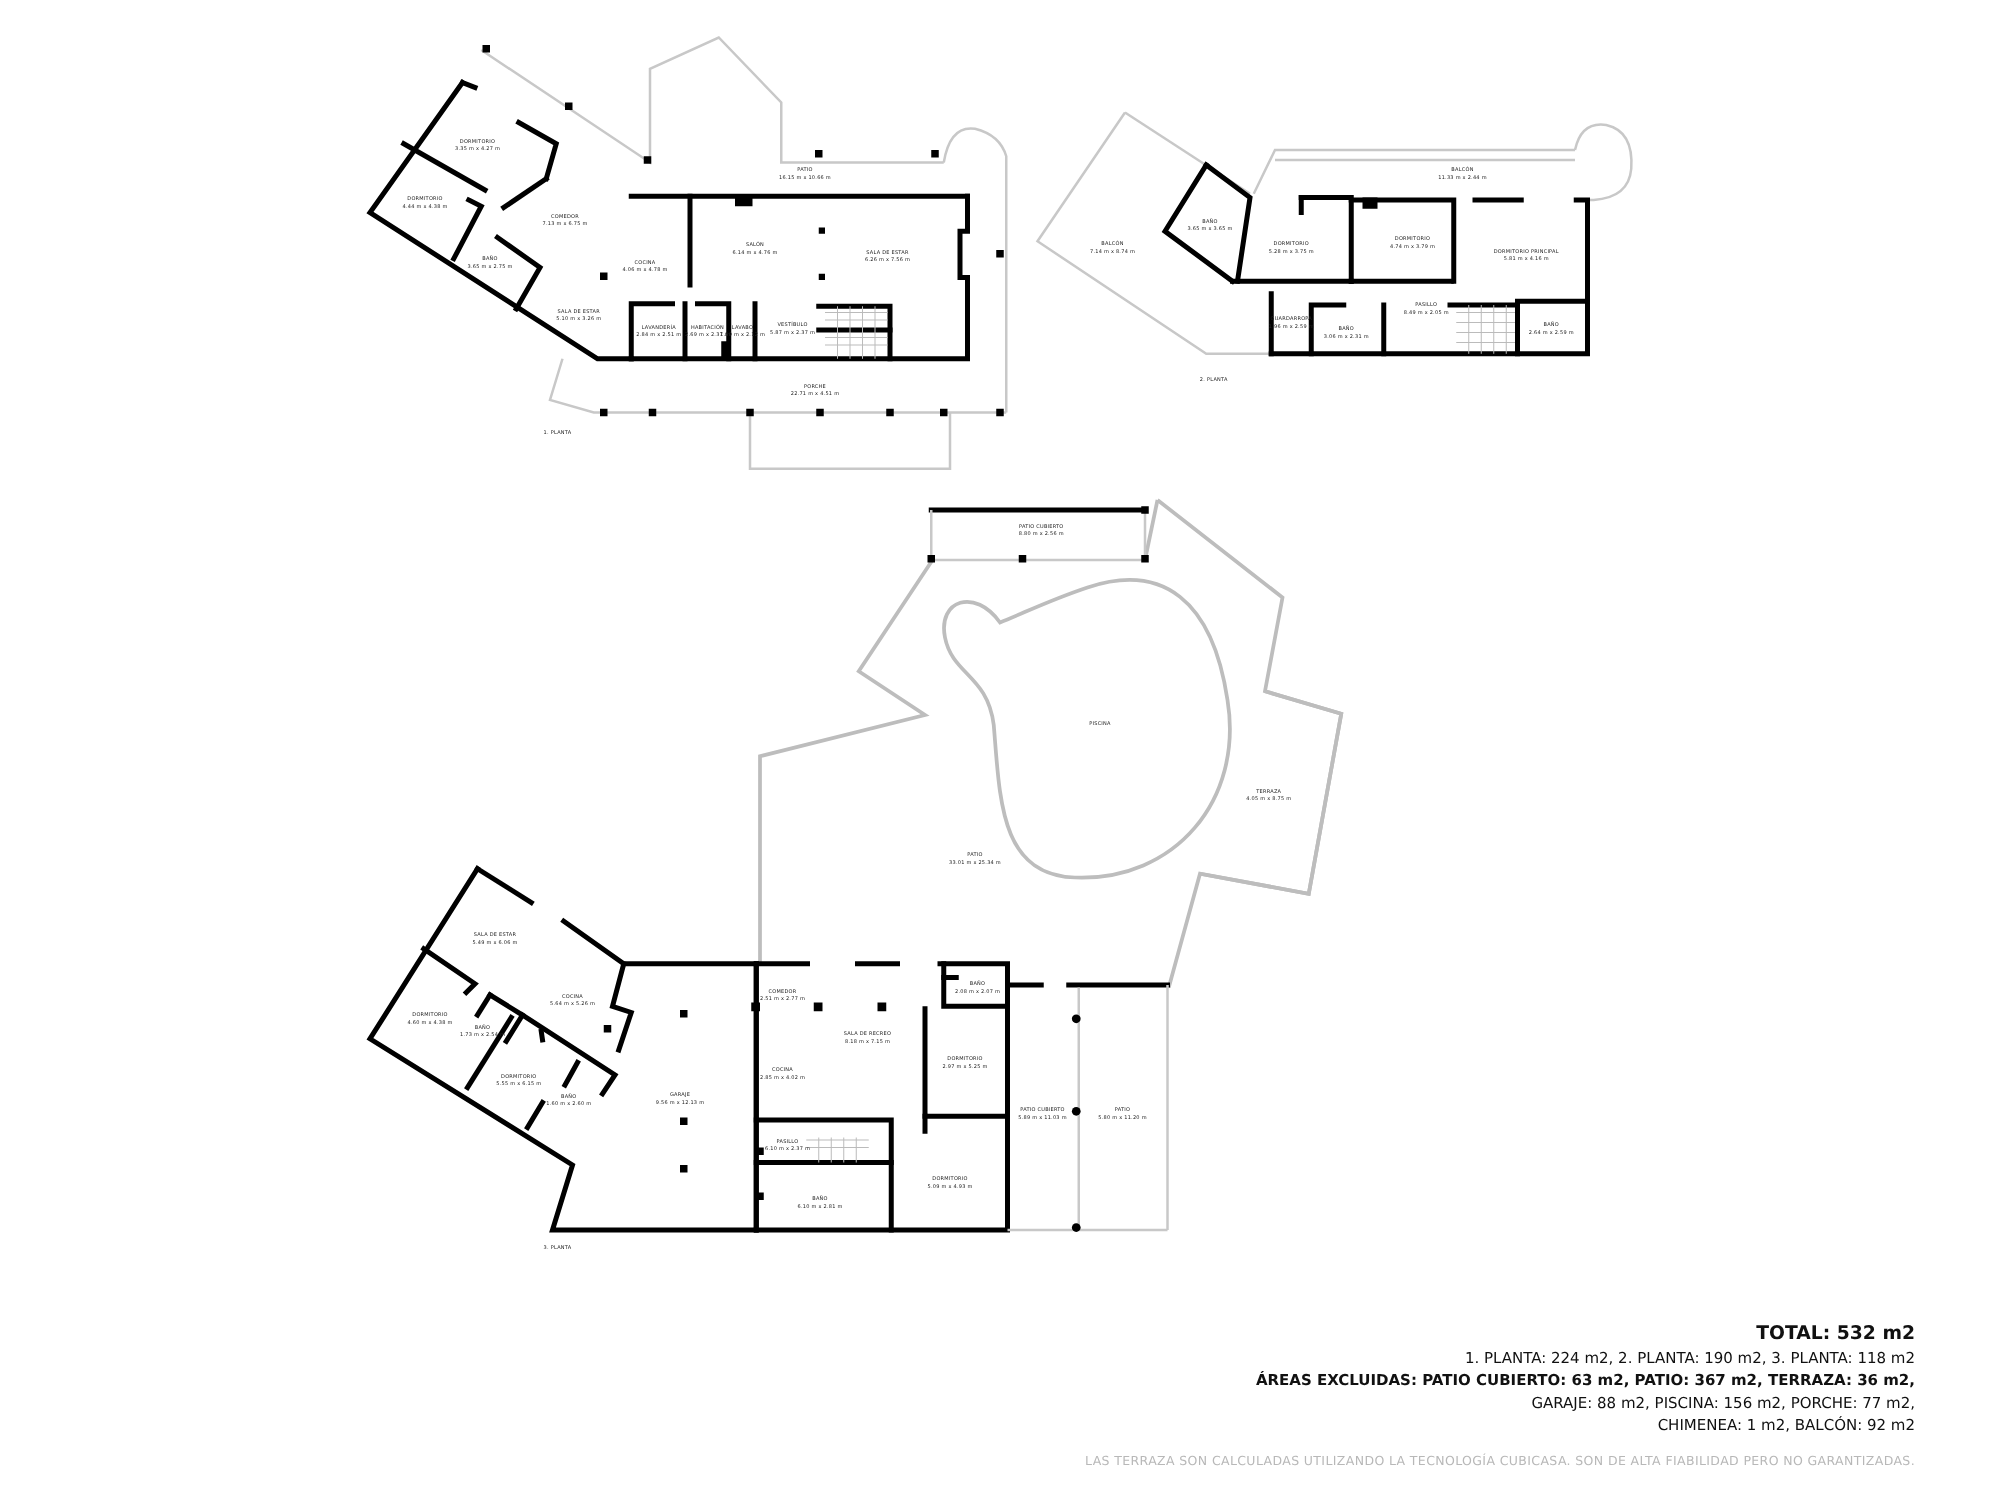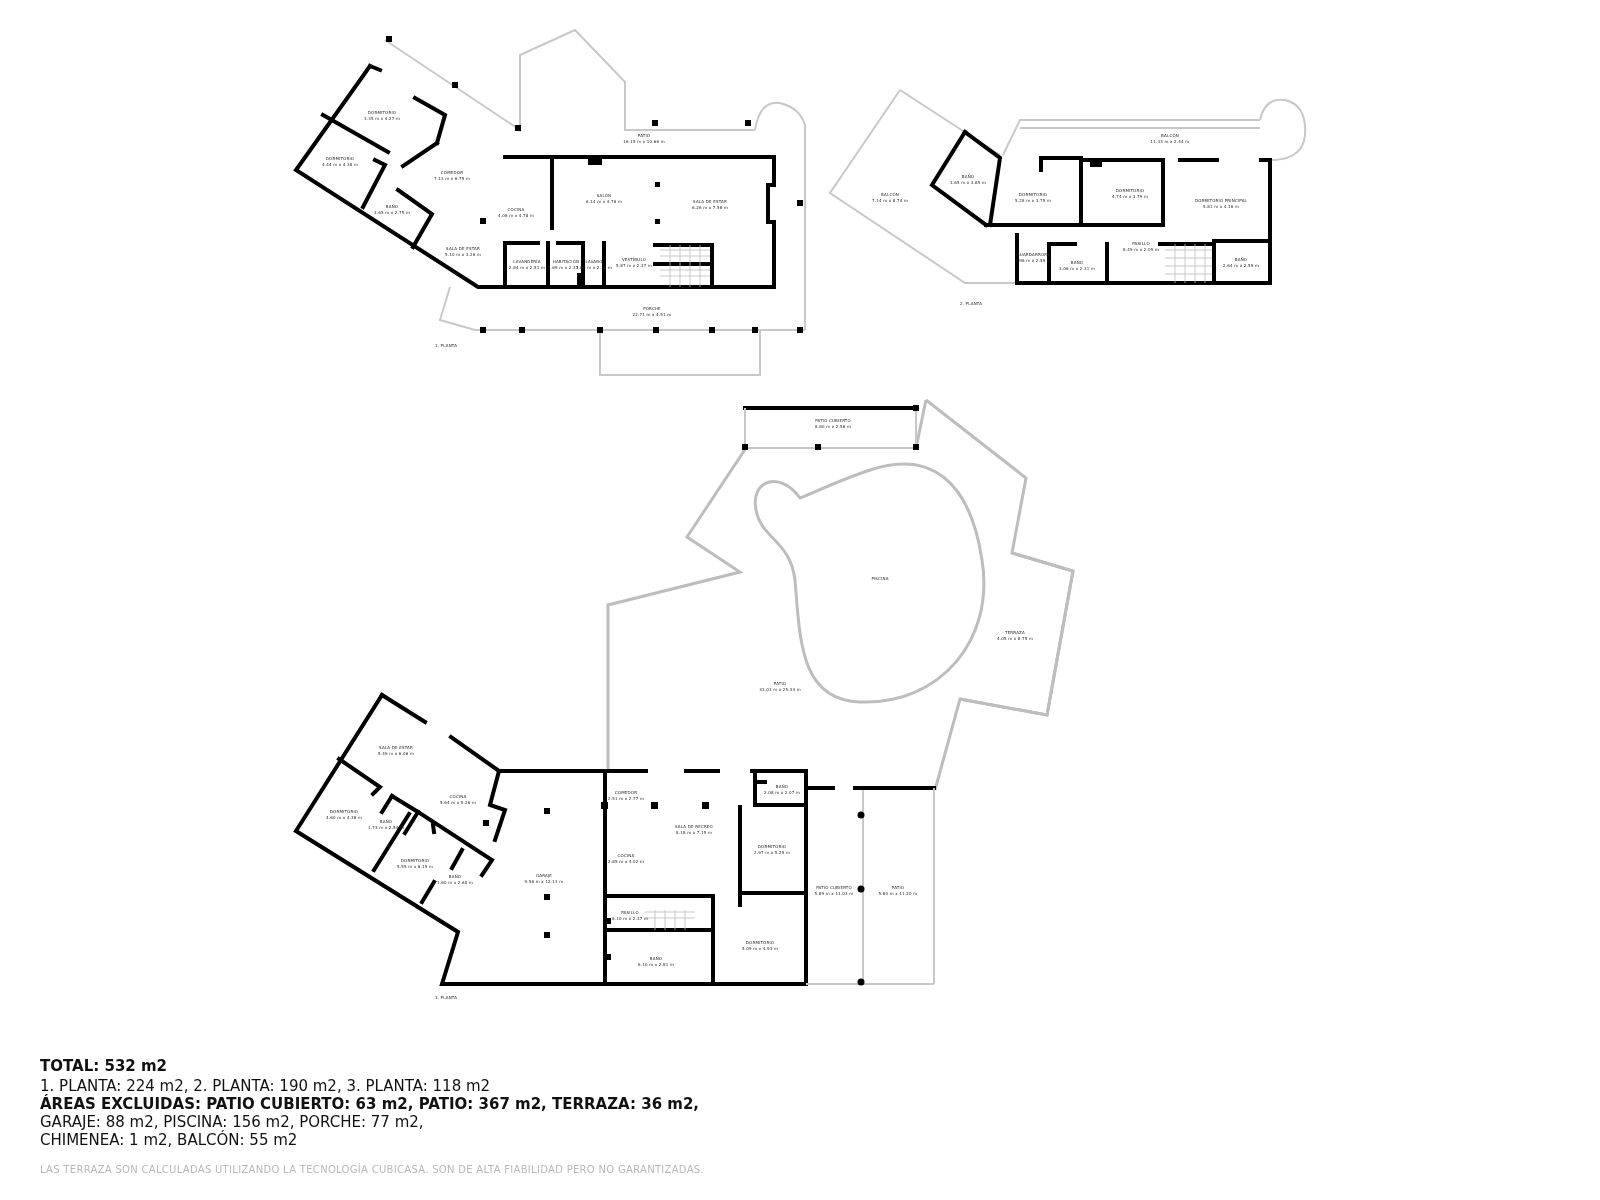--- a/index.html
+++ b/index.html
@@ -11,7 +11,7 @@
   .col { fill:#000; }
   .lbl { font-family:"DejaVu Sans", sans-serif; font-size:4px; fill:#222; text-anchor:middle; letter-spacing:0.2px; }
   .stairs line { stroke:#bbb; stroke-width:0.8; }
-  .summary { position:absolute; left:0; width:1532px; text-align:left; font-family:"DejaVu Sans", sans-serif; color:#111;padding-left:40px; }
+  .summary { position:absolute; left:0; width:1532px; text-align:right; font-family:"DejaVu Sans", sans-serif; color:#111; }
   #total { top:1057px; font-weight:bold; font-size:15px; }
   .line { font-size:15px; line-height:18px; }
   #l1 { top:1077px; } #l2 { top:1095px;font-weight:bold; } #l3 { top:1113px; } #l4 { top:1131px; }

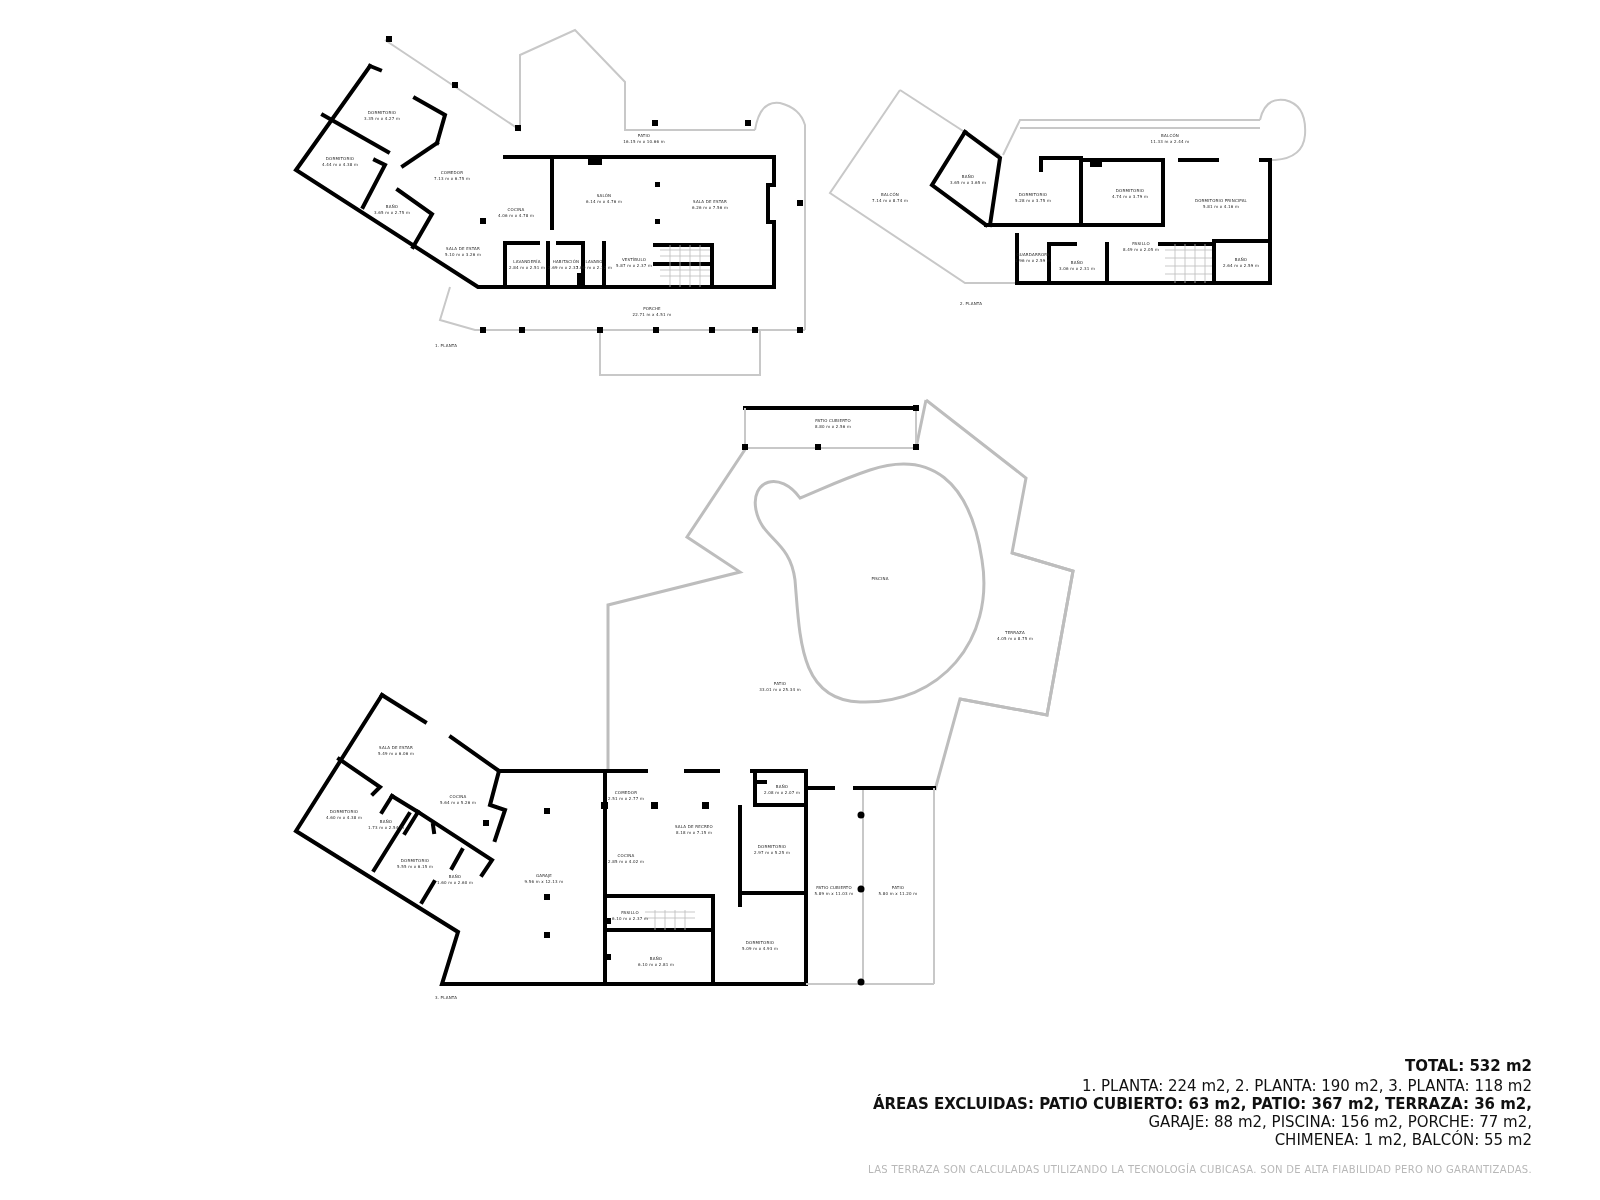--- a/index.html
+++ b/index.html
@@ -13,7 +13,7 @@
   .stairs line { stroke:#bbb; stroke-width:0.8; }
   .summary { position:absolute; left:0; width:1532px; text-align:right; font-family:"DejaVu Sans", sans-serif; color:#111; }
   #total { top:1057px; font-weight:bold; font-size:15px; }
-  .line { font-size:15px; line-height:18px; }
+  .line { font-size:12px; line-height:18px; }
   #l1 { top:1077px; } #l2 { top:1095px;font-weight:bold; } #l3 { top:1113px; } #l4 { top:1131px; }
   #disclaimer { top:1164px; font-size:10px; color:#b8b8b8; letter-spacing:0.3px; }
 </style>

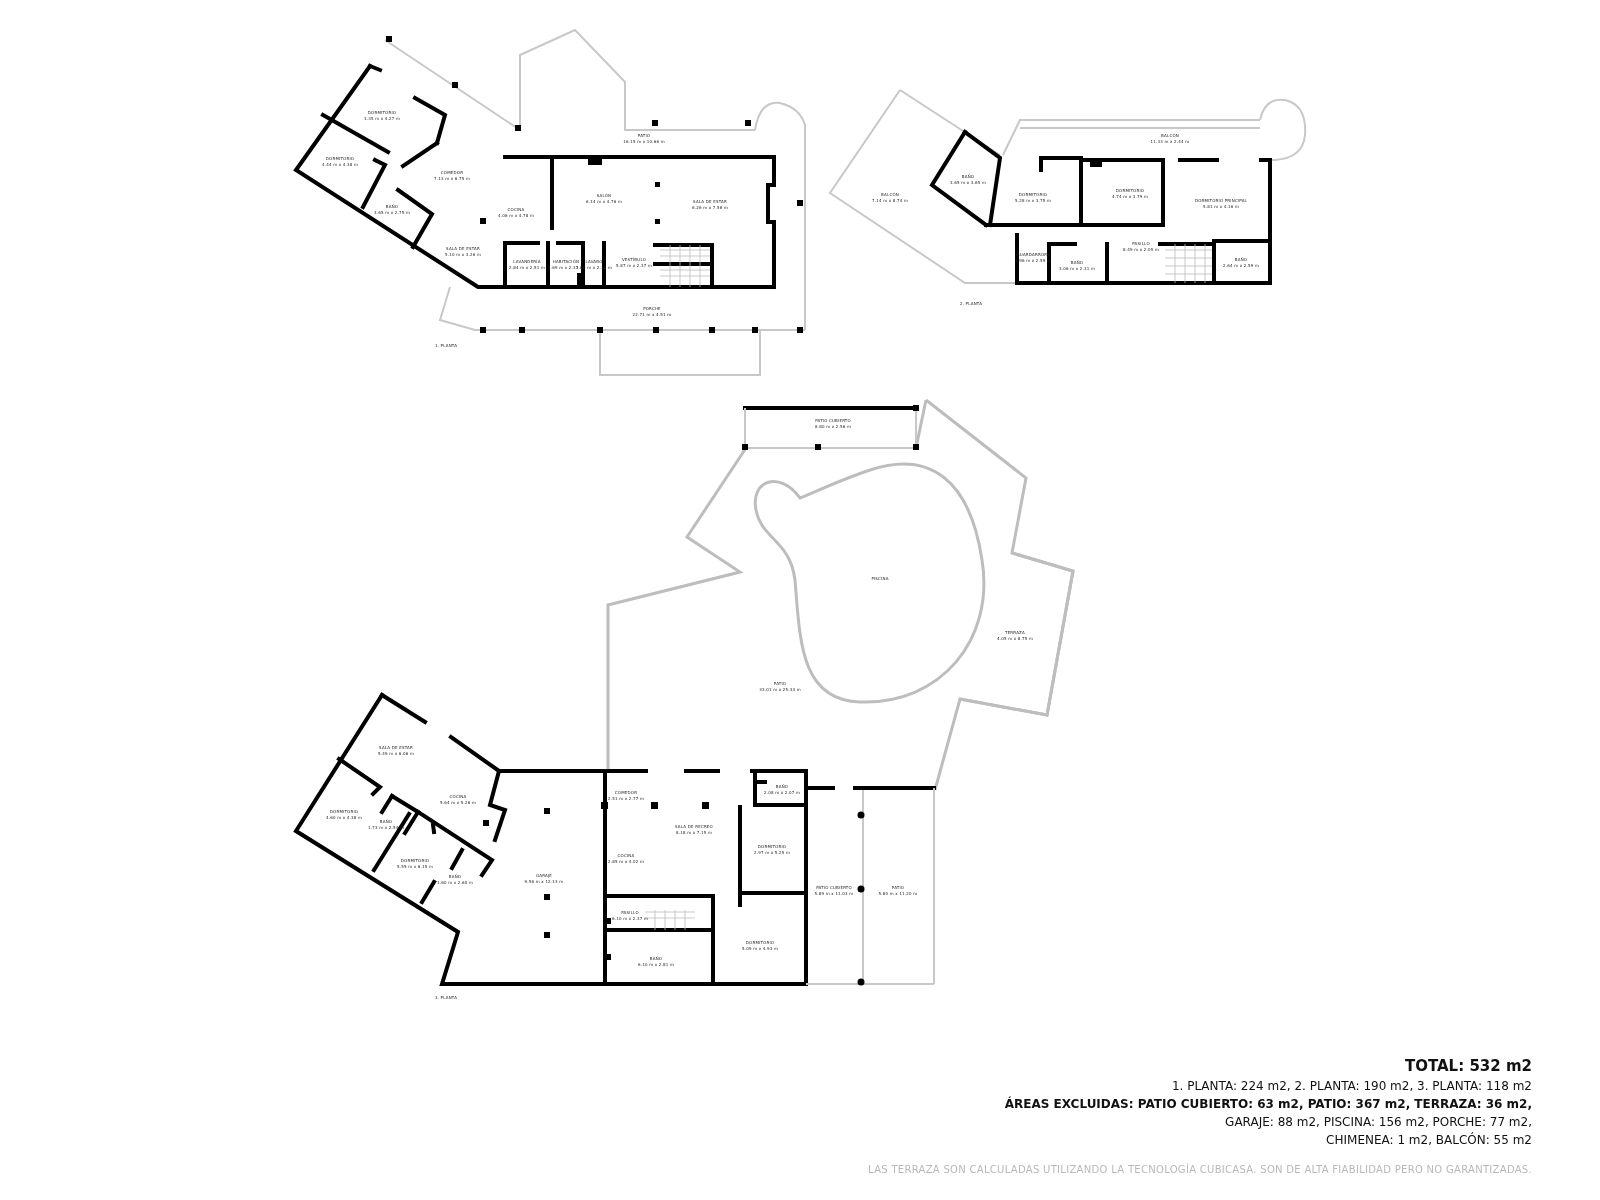--- a/index.html
+++ b/index.html
@@ -233,7 +233,7 @@
 <div class="summary line" id="l1">1. PLANTA: 224 m2, 2. PLANTA: 190 m2, 3. PLANTA: 118 m2</div>
 <div class="summary line" id="l2">ÁREAS EXCLUIDAS: PATIO CUBIERTO: 63 m2, PATIO: 367 m2, TERRAZA: 36 m2,</div>
 <div class="summary line" id="l3">GARAJE: 88 m2, PISCINA: 156 m2, PORCHE: 77 m2,</div>
-<div class="summary line" id="l4">CHIMENEA: 1 m2, BALCÓN: 55 m2</div>
+<div class="summary line" id="l4">CHIMENEA: 1 m2, BALCÓN: 92 m2</div>
 <div class="summary" id="disclaimer">LAS TERRAZA SON CALCULADAS UTILIZANDO LA TECNOLOGÍA CUBICASA. SON DE ALTA FIABILIDAD PERO NO GARANTIZADAS.</div>
 
 </body></html>

